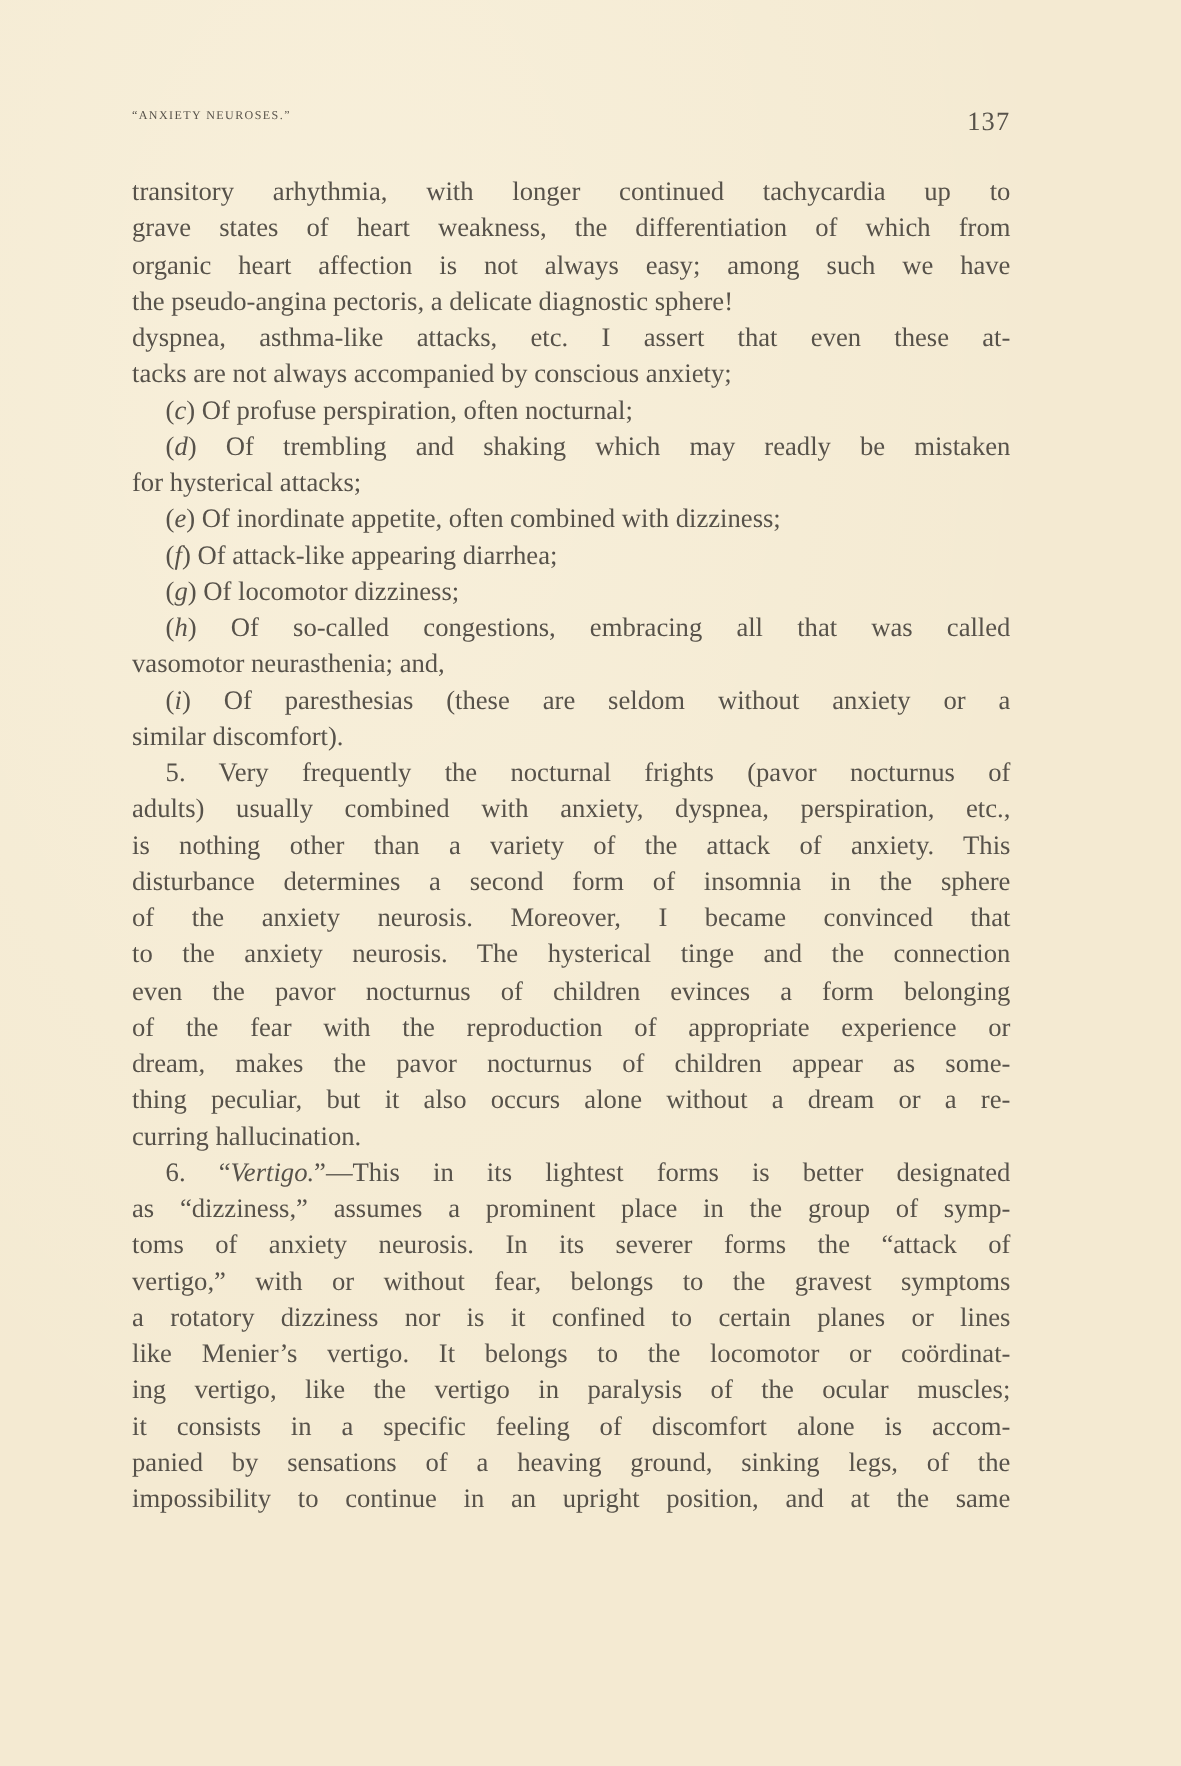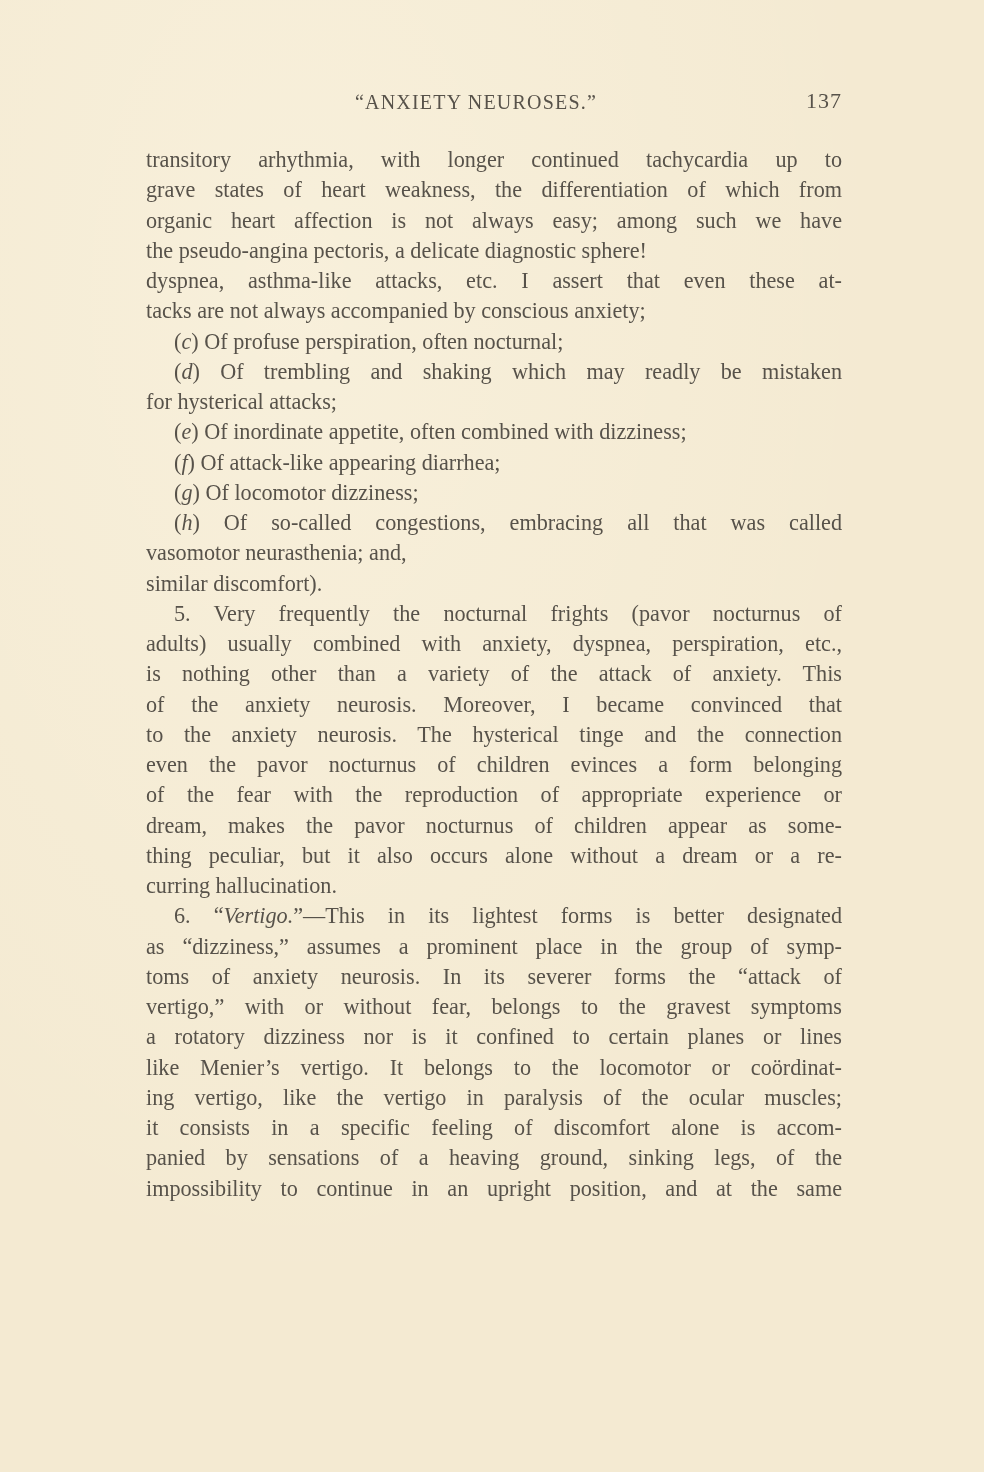--- a/index.html
+++ b/index.html
@@ -19,8 +19,8 @@
     position: absolute; top: 88px; left: 110px; width: 732px; height: 26px;
   }
   .running-title {
-    position: absolute; left: 0; right: 0; text-align: center;
-    font-size: 20px; letter-spacing: 1.2px; top: 3px;
+    position: absolute; left: 0; right: 0; 
+    font-size: 10px; letter-spacing: 1.2px; top: 3px;
     font-variant: small-caps;
   }
   .page-number {

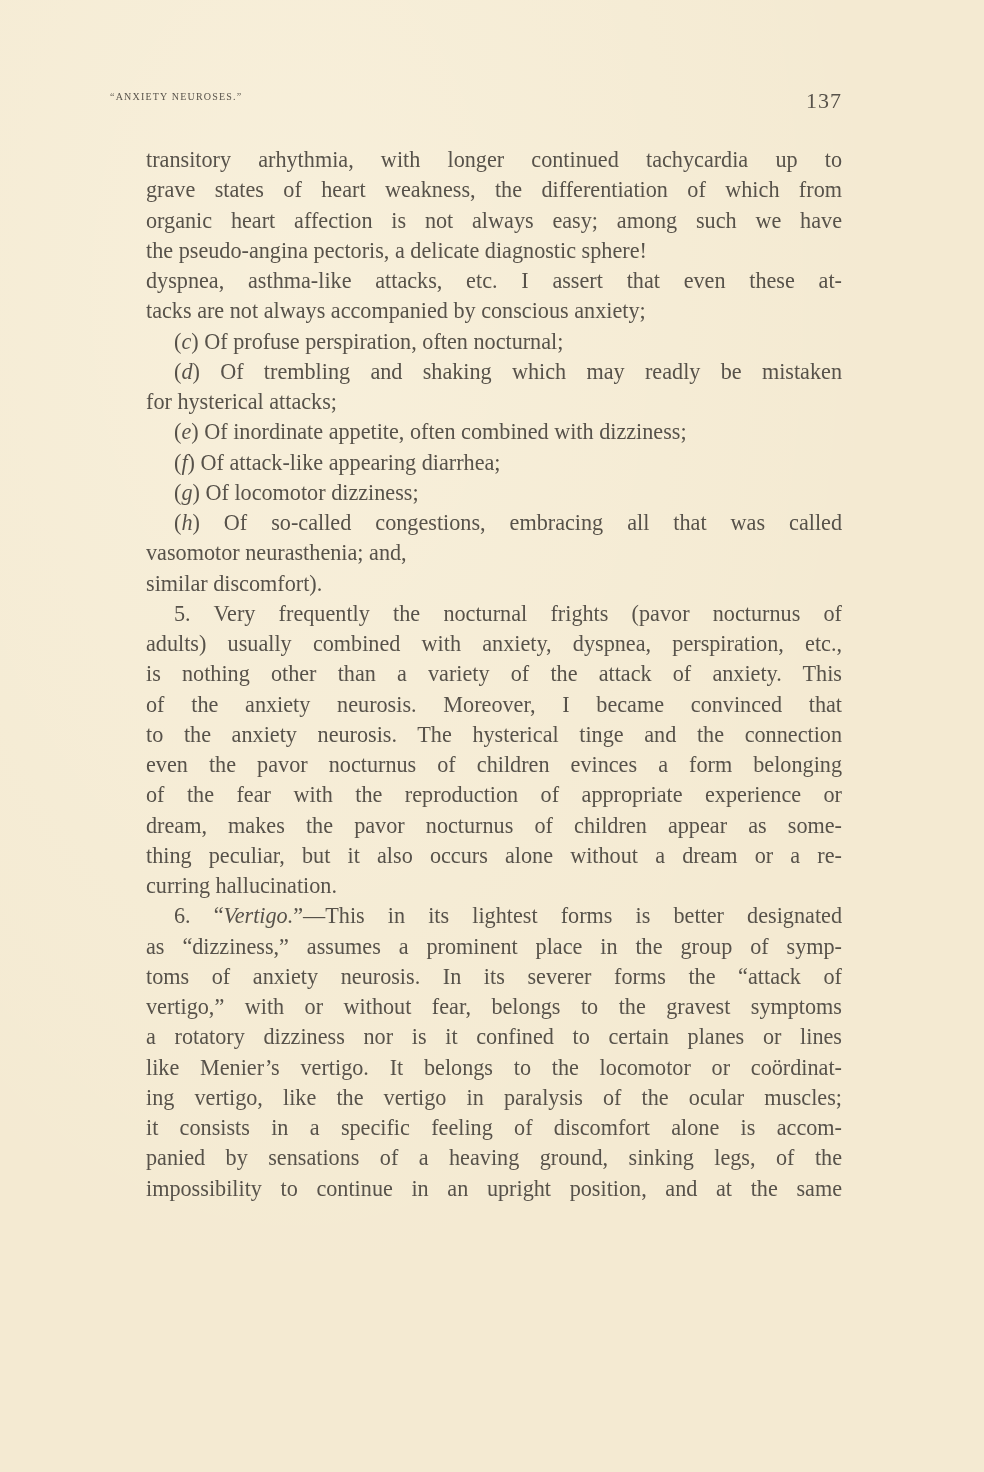--- a/index.html
+++ b/index.html
@@ -32,7 +32,7 @@
   }
   .line {
     display: block; text-align: justify; text-align-last: justify;
-    white-space: nowrap; height: 30.25px; overflow: visible; margin-left: 36px;
+    white-space: nowrap; height: 30.25px; overflow: visible;
   }
   .line.last { text-align-last: left; }
   .line.indent { padding-left: 28px; }

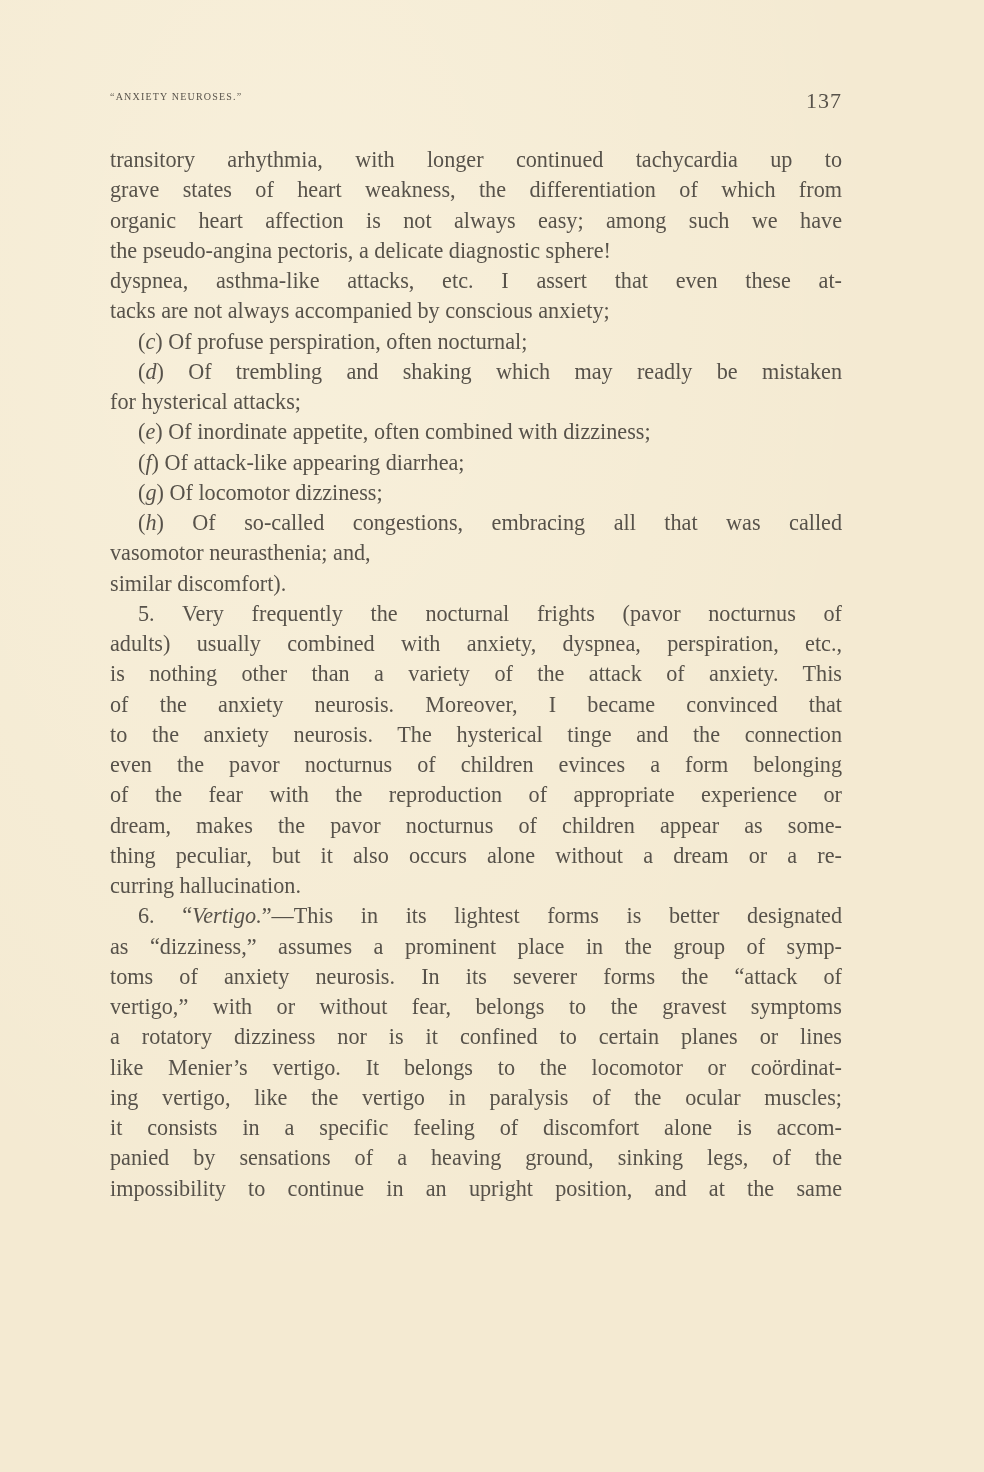--- a/index.html
+++ b/index.html
@@ -61,6 +61,7 @@
       <div class="line indent last"><span class="label">(<i>g</i>)</span><span> Of locomotor dizziness;</span></div>
       <div class="line indent"><span class="label">(<i>h</i>)</span><span> Of so-called congestions, embracing all that was called</span></div>
       <div class="line last"><span>vasomotor neurasthenia; and,</span></div>
+      <div class="line indent"><span class="label">(<i>i</i>)</span><span> Of paresthesias (these are seldom without anxiety or a</span></div>
       <div class="line last"><span>similar discomfort).</span></div>
       <div class="line indent"><span>5. Very frequently the nocturnal frights (pavor nocturnus of</span></div>
       <div class="line"><span>adults) usually combined with anxiety, dyspnea, perspiration, etc.,</span></div>

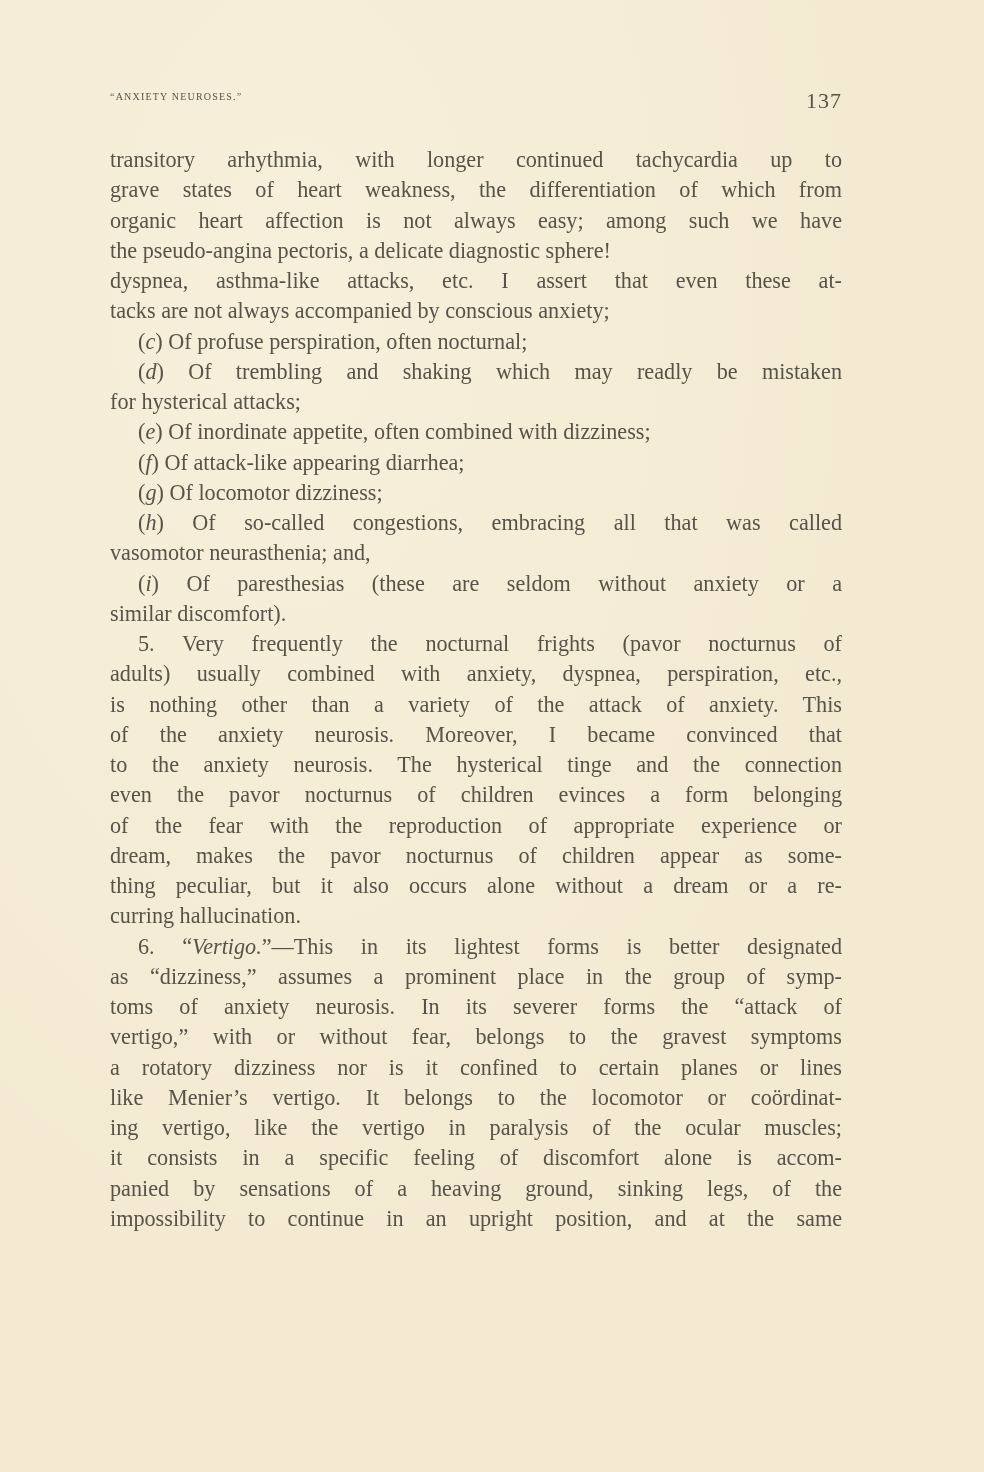--- a/index.html
+++ b/index.html
@@ -66,6 +66,7 @@
       <div class="line indent"><span>5. Very frequently the nocturnal frights (pavor nocturnus of</span></div>
       <div class="line"><span>adults) usually combined with anxiety, dyspnea, perspiration, etc.,</span></div>
       <div class="line"><span>is nothing other than a variety of the attack of anxiety.  This</span></div>
+      <div class="line"><span>disturbance determines a second form of insomnia in the sphere</span></div>
       <div class="line"><span>of the anxiety neurosis.  Moreover, I became convinced that</span></div>
       <div class="line"><span>to the anxiety neurosis.  The hysterical tinge and the connection</span></div>
       <div class="line"><span>even the pavor nocturnus of children evinces a form belonging</span></div>

